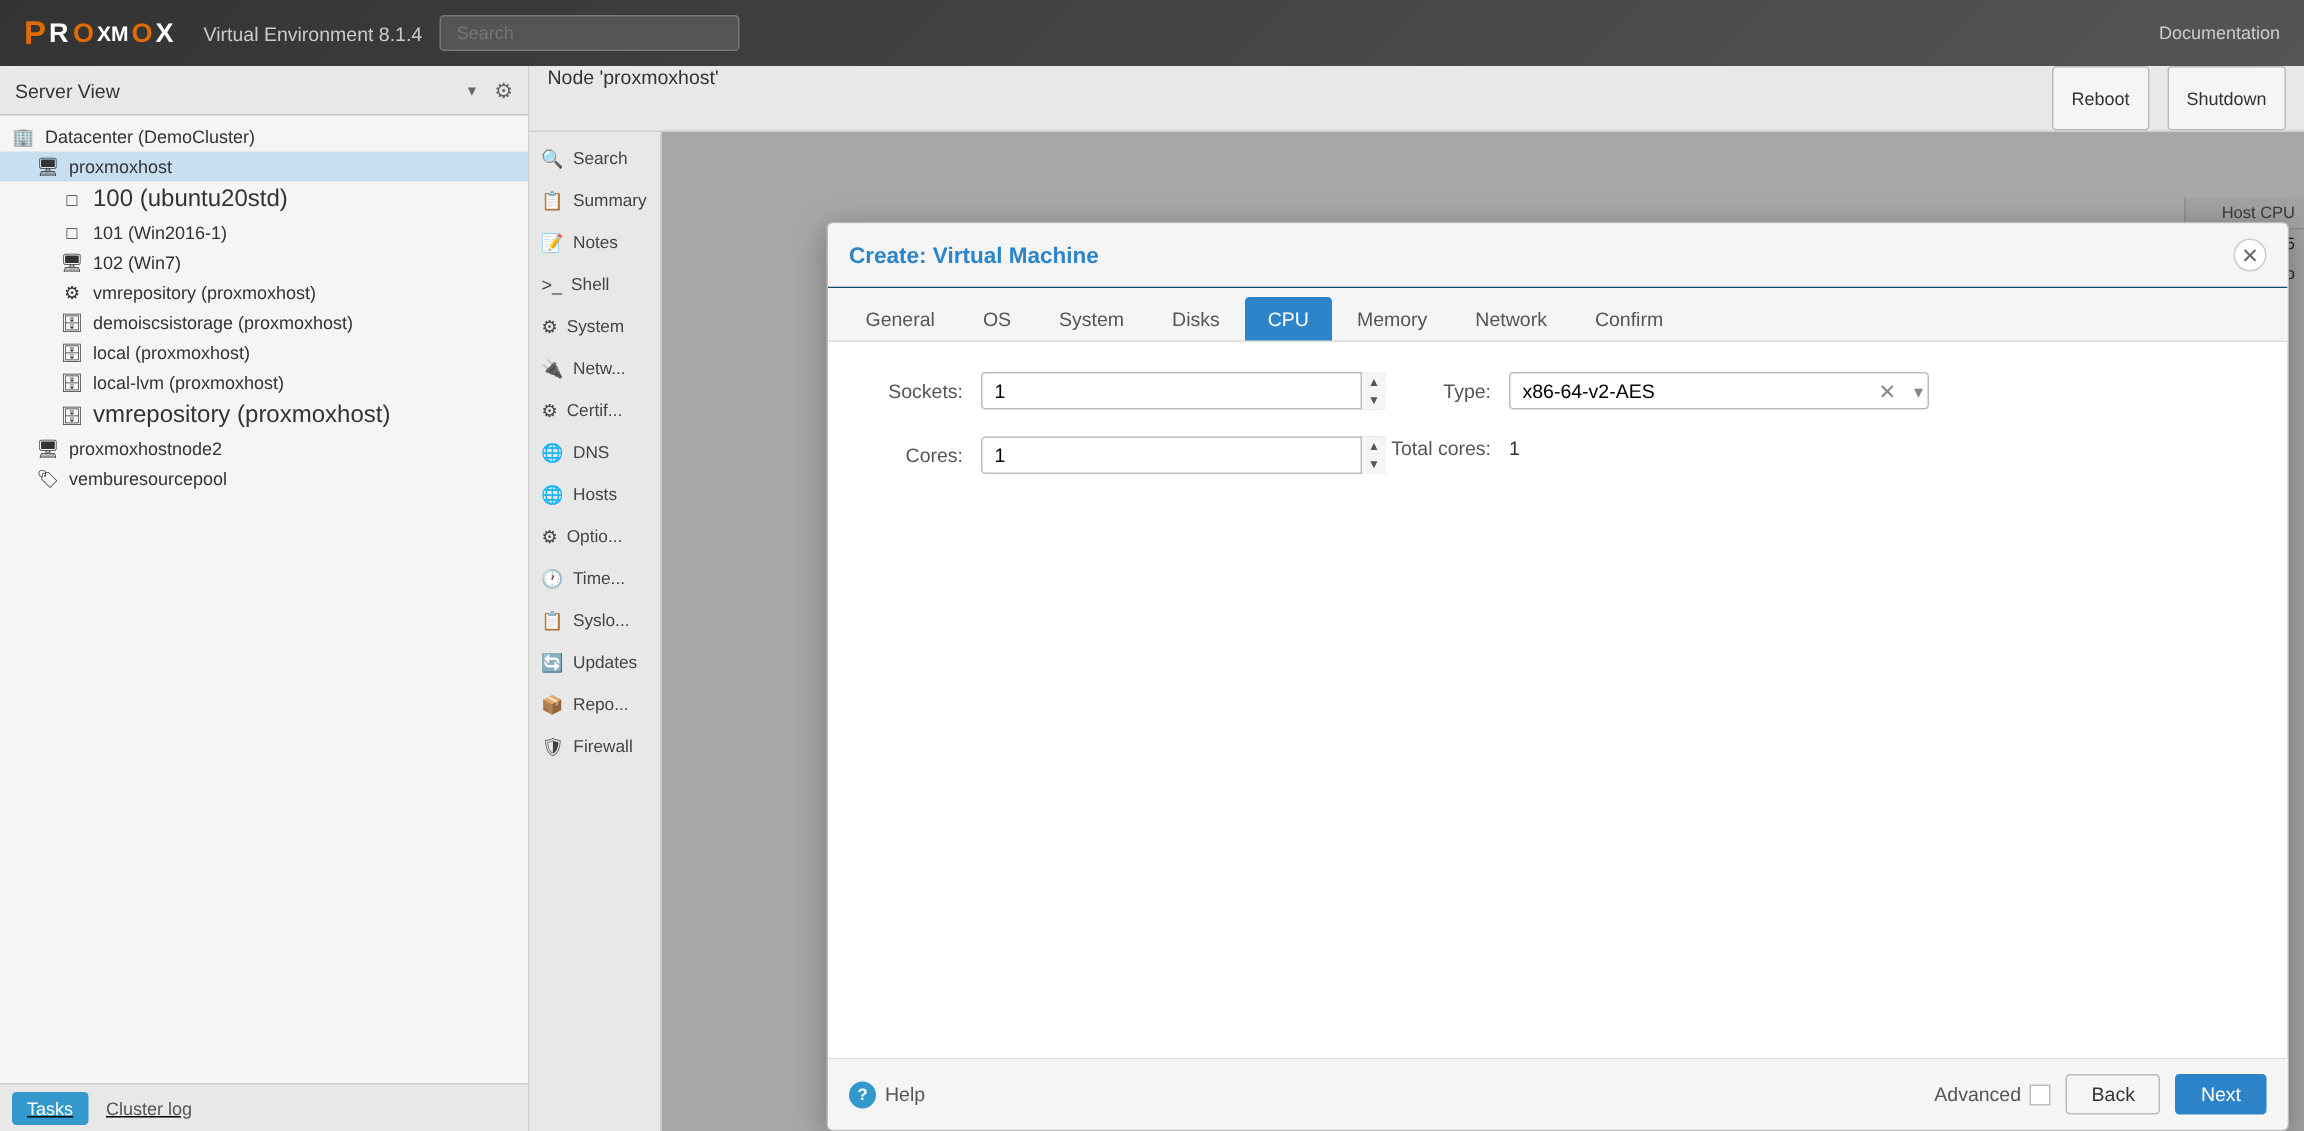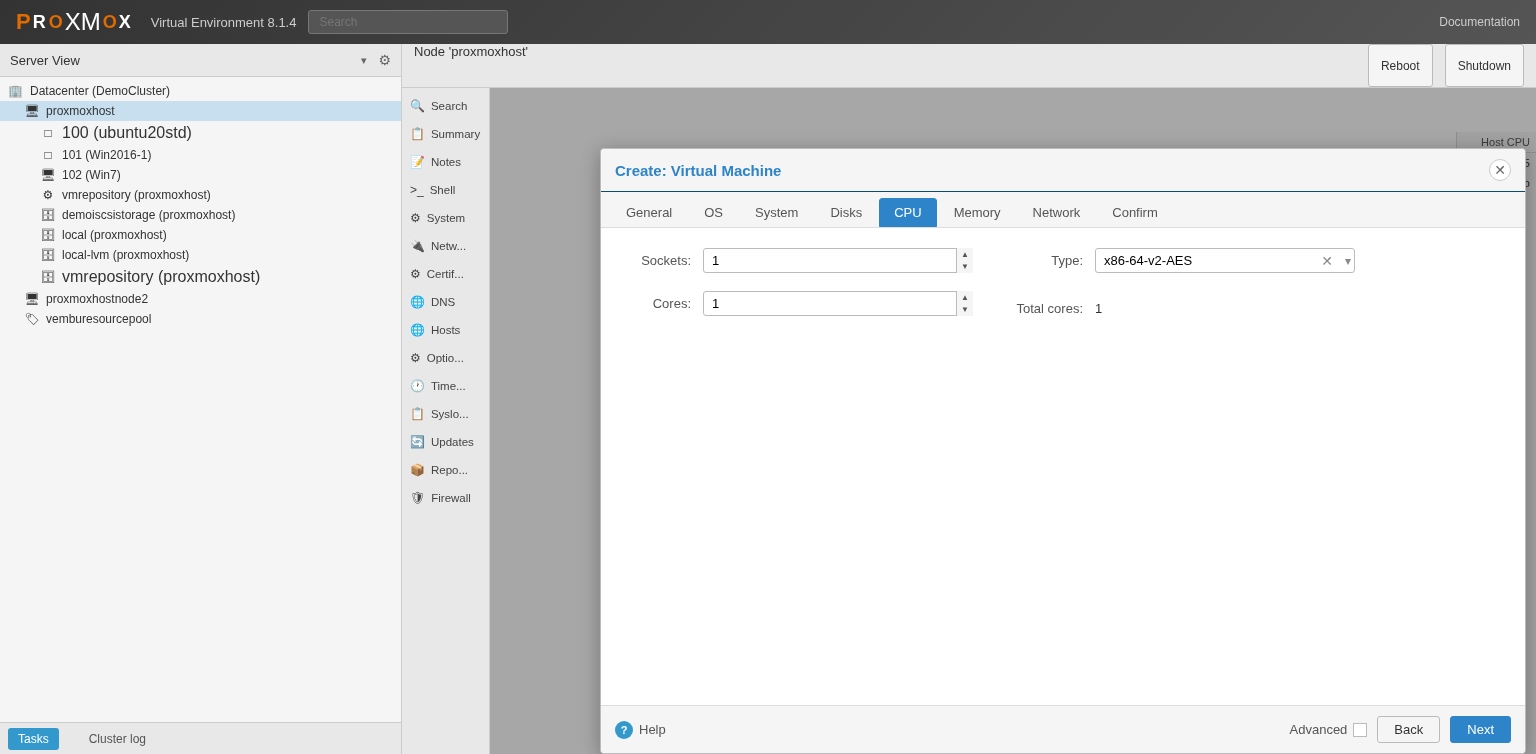--- a/index.html
+++ b/index.html
@@ -188,7 +188,7 @@
     <span style="font-size:22px; color:#e06b00; font-weight:bold;">P</span>
     <span style="color:#fff; font-weight:bold; font-size:18px; letter-spacing:1px;">R</span>
     <span style="color:#e06b00; font-weight:bold; font-size:18px;">O</span>
-    <span style="color:#fff; font-weight:normal; font-size:24px;">XM</span>
+    <span style="color:#fff; font-weight:bold; font-size:14px;">XM</span>
     <span style="color:#e06b00; font-weight:bold; font-size:18px;">O</span>
     <span style="color:#fff; font-weight:bold; font-size:18px;">X</span>
   </div>

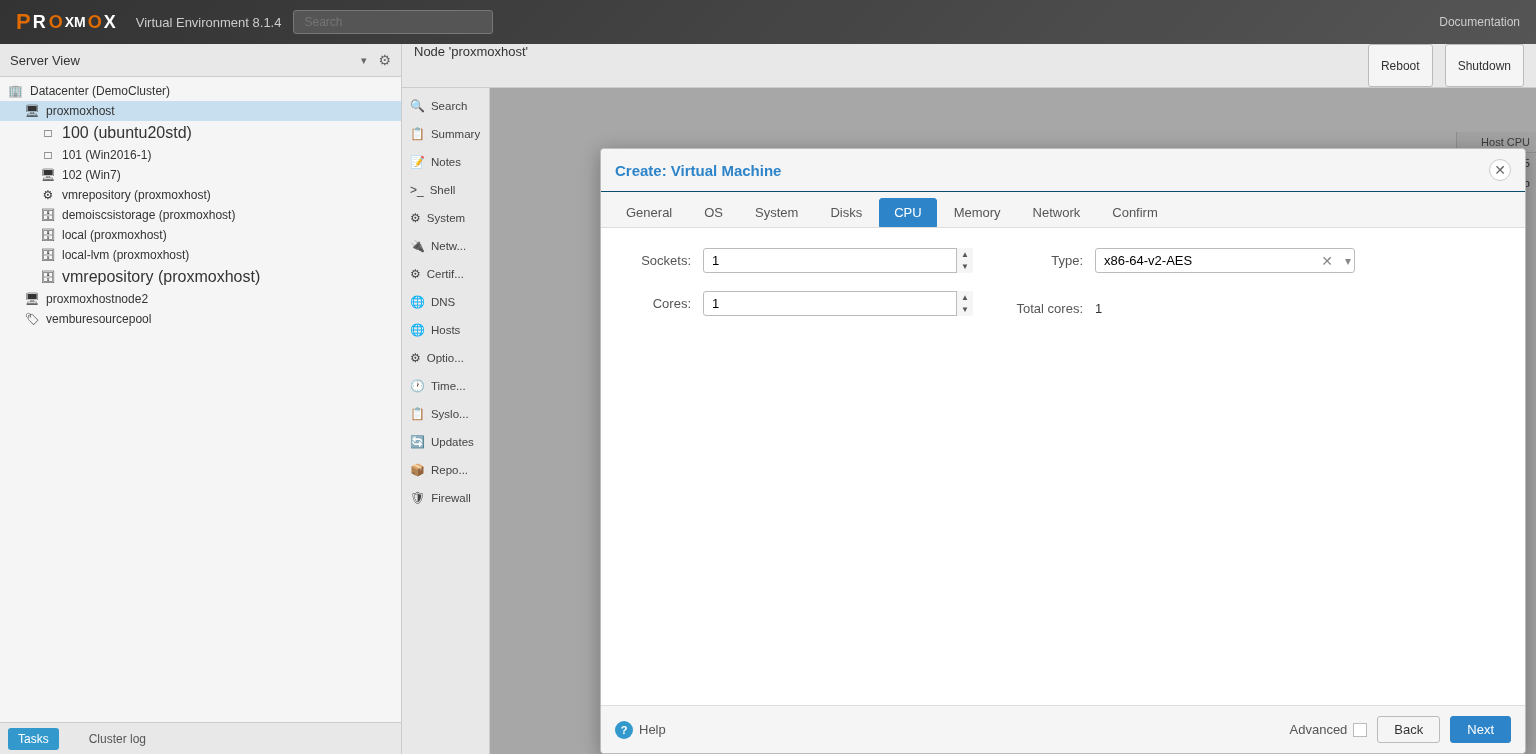--- a/index.html
+++ b/index.html
@@ -24,7 +24,7 @@
 
     
     #sidebar {
-      width: 402px; background: #f5f5f5; border-right: 1px solid #ccc;
+      width: 353px; background: #f5f5f5; border-right: 1px solid #ccc;
       display: flex; flex-direction: column;
     }
     #server-view-bar {

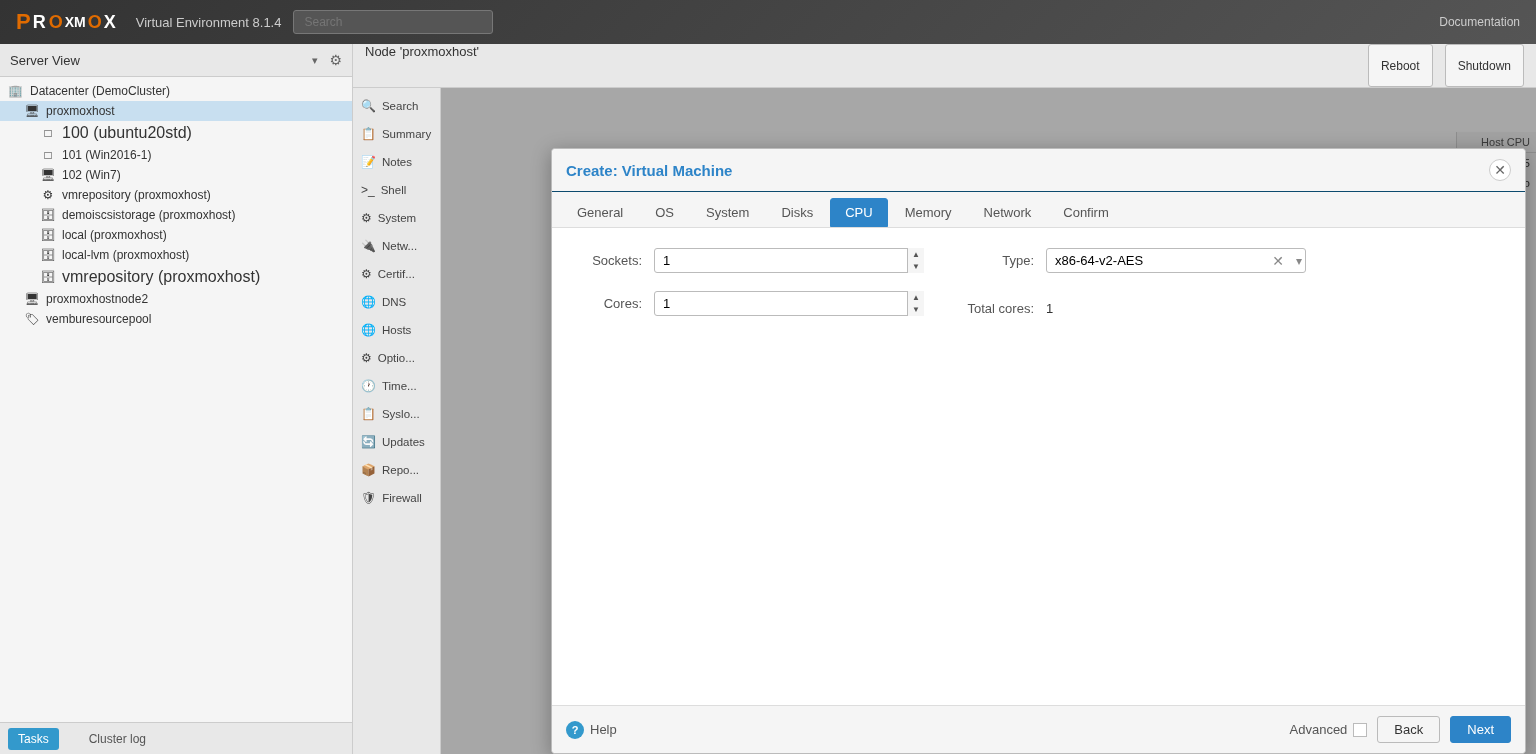--- a/index.html
+++ b/index.html
@@ -118,7 +118,7 @@
     #dialog-body { flex: 1; padding: 20px; overflow: auto; }
 
     .form-row {
-      display: flex; align-items: flex-end; margin-bottom: 18px; gap: 40px;
+      display: flex; align-items: flex-start; margin-bottom: 18px; 
     }
     .form-group { display: flex; align-items: center; gap: 12px; min-width: 280px; }
     .form-label { color: #555; font-size: 13px; min-width: 70px; text-align: right; }

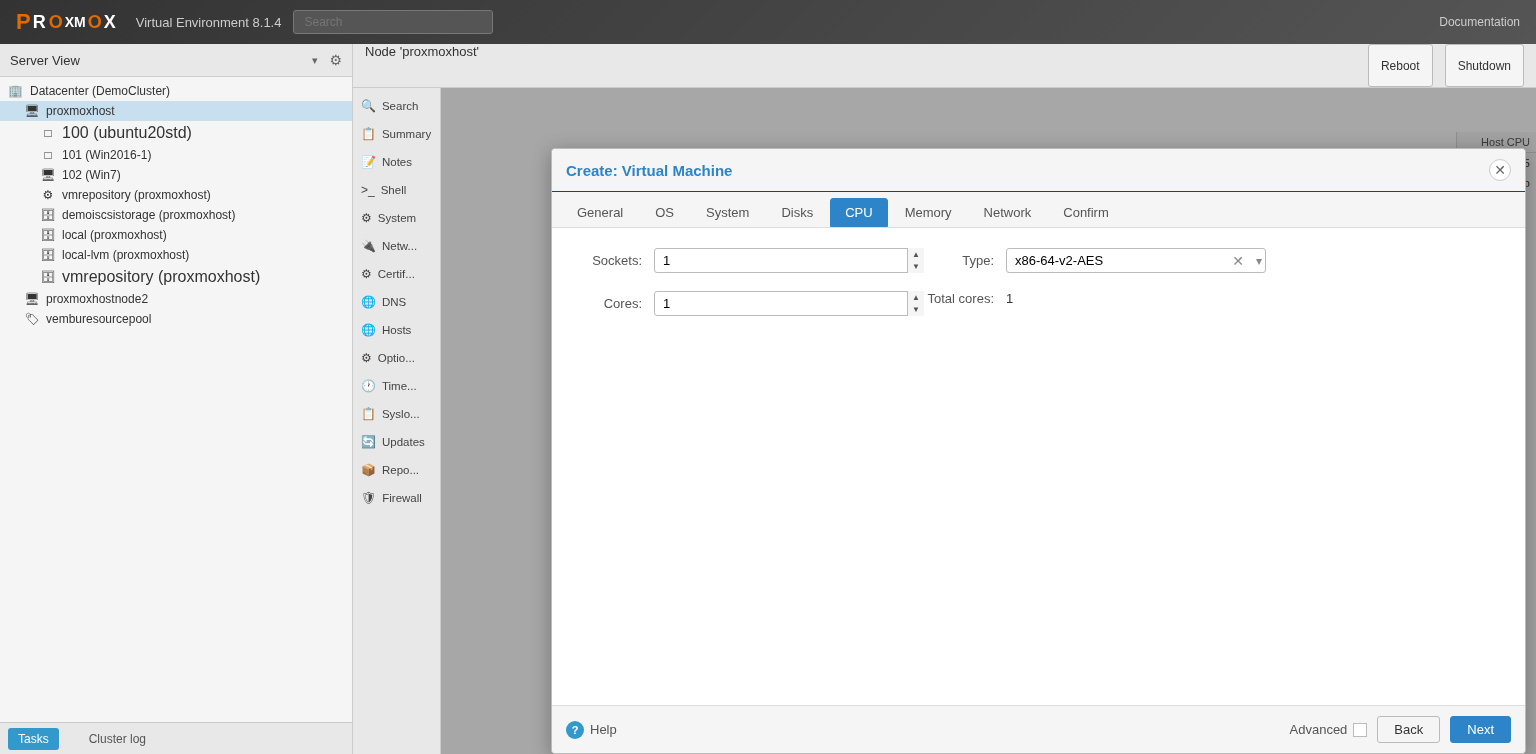--- a/index.html
+++ b/index.html
@@ -142,7 +142,7 @@
     
     .type-select-wrap { position: relative; display: flex; align-items: center; }
     .type-select {
-      width: 260px; padding: 4px 40px 4px 8px; border: 1px solid #bbb;
+      width: 280px; padding: 4px 40px 4px 8px; border: 1px solid #bbb;
       border-radius: 3px; font-size: 13px; background: #fff; appearance: none;
     }
     .type-clear-btn {

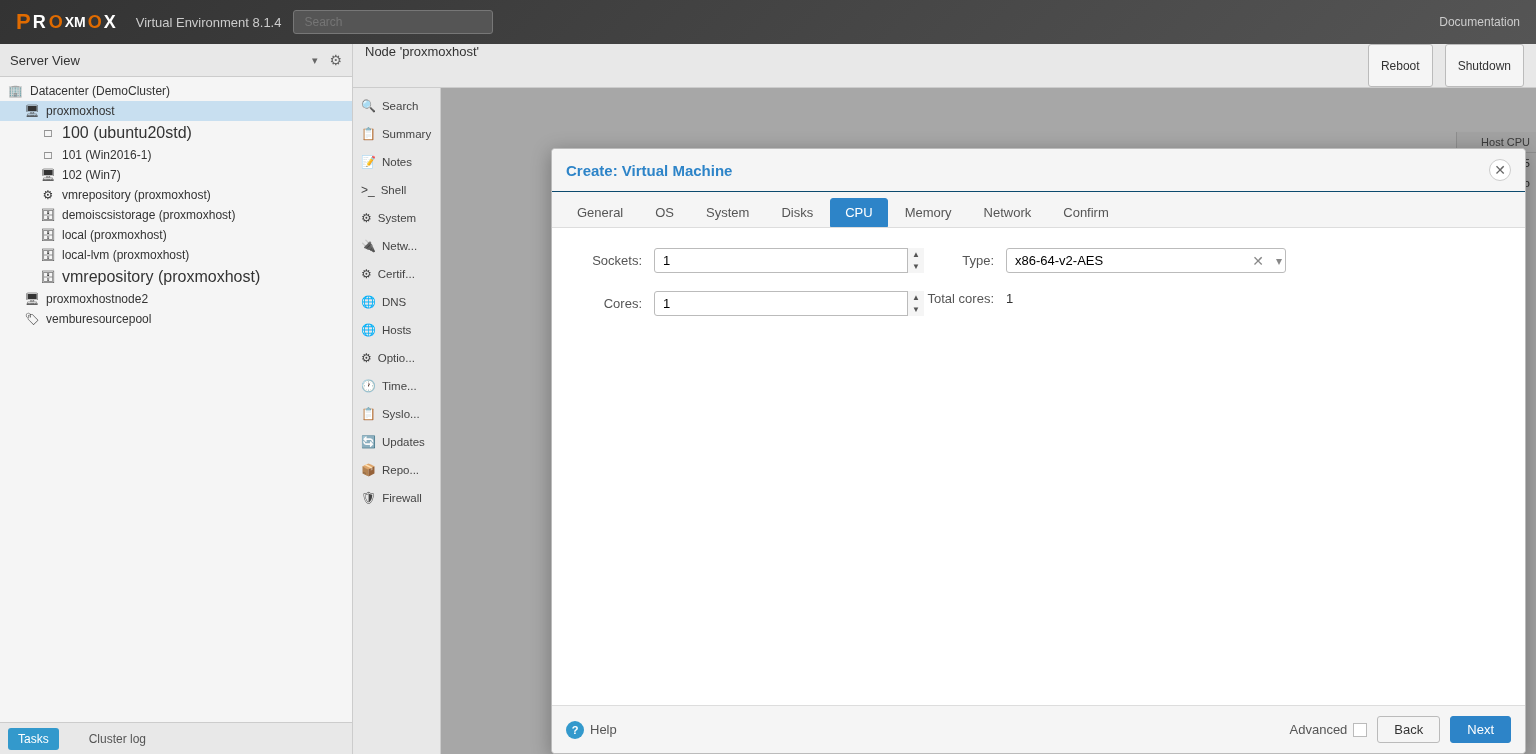--- a/index.html
+++ b/index.html
@@ -44,7 +44,7 @@
     
     #bottom-bar {
       height: 32px; display: flex; align-items: center;
-      background: #e8e8e8; border-top: 1px solid #ccc; padding: 0 8px; gap: 20px;
+      background: #e8e8e8; border-top: 1px solid #ccc; padding: 0 8px; gap: 2px; text-decoration: underline;
     }
     .bottom-tab {
       padding: 4px 10px; font-size: 12px; cursor: pointer; border-radius: 3px;

